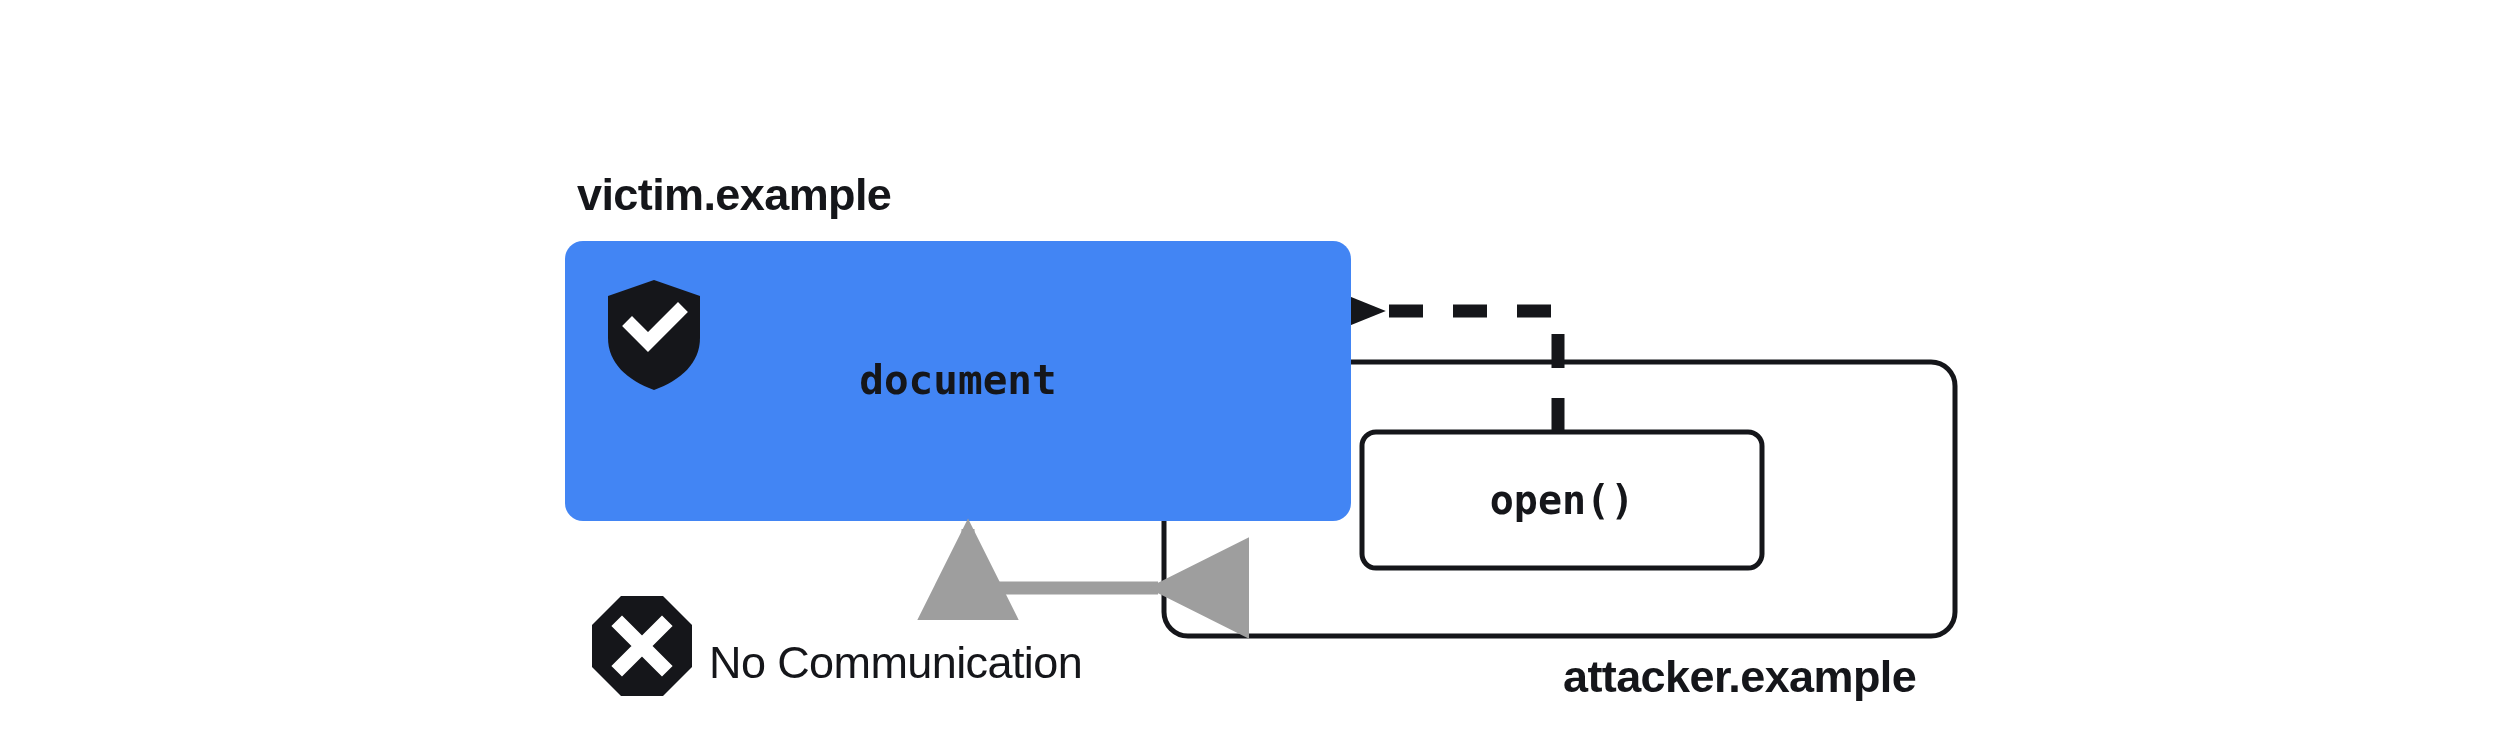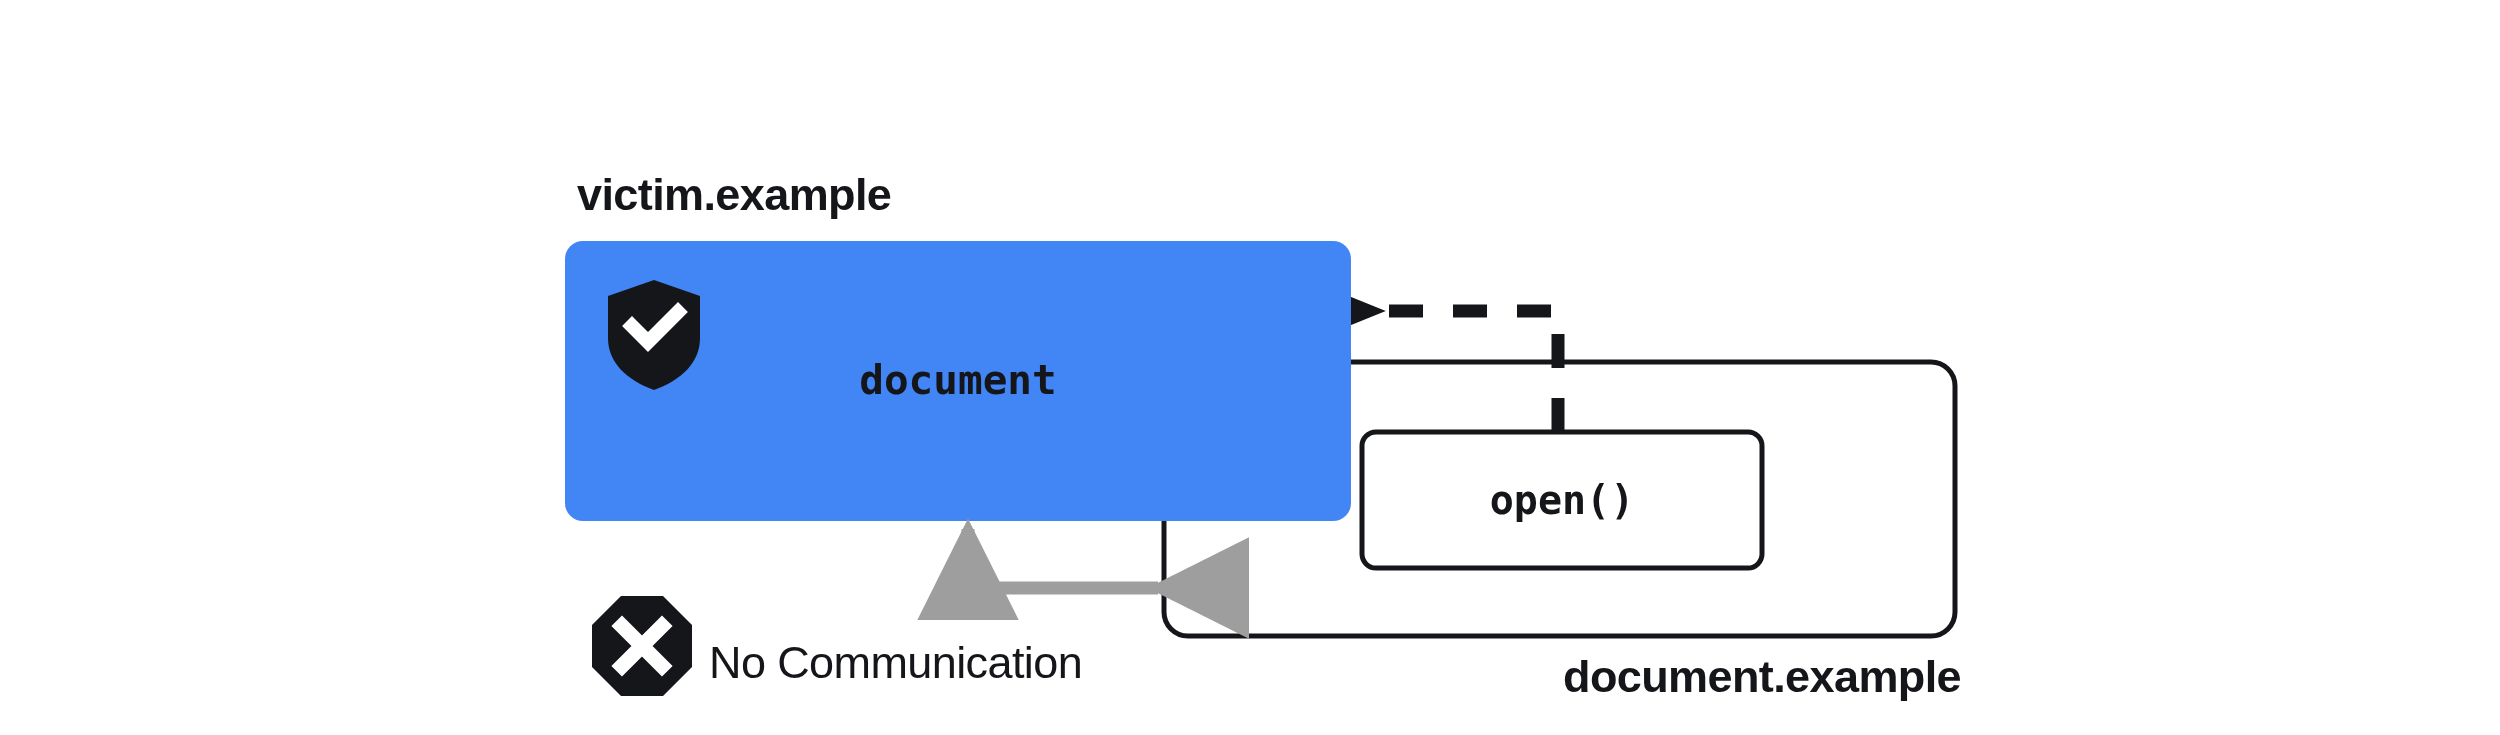--- a/index.html
+++ b/index.html
@@ -191,7 +191,7 @@
 
   <div class="lbl" id="no-communication-label">No Communication</div>
 
-  <div class="lbl origin-label" id="attacker-origin-label">document.example</div>
+  <div class="lbl origin-label" id="attacker-origin-label">attacker.example</div>
 
 </div>
 

